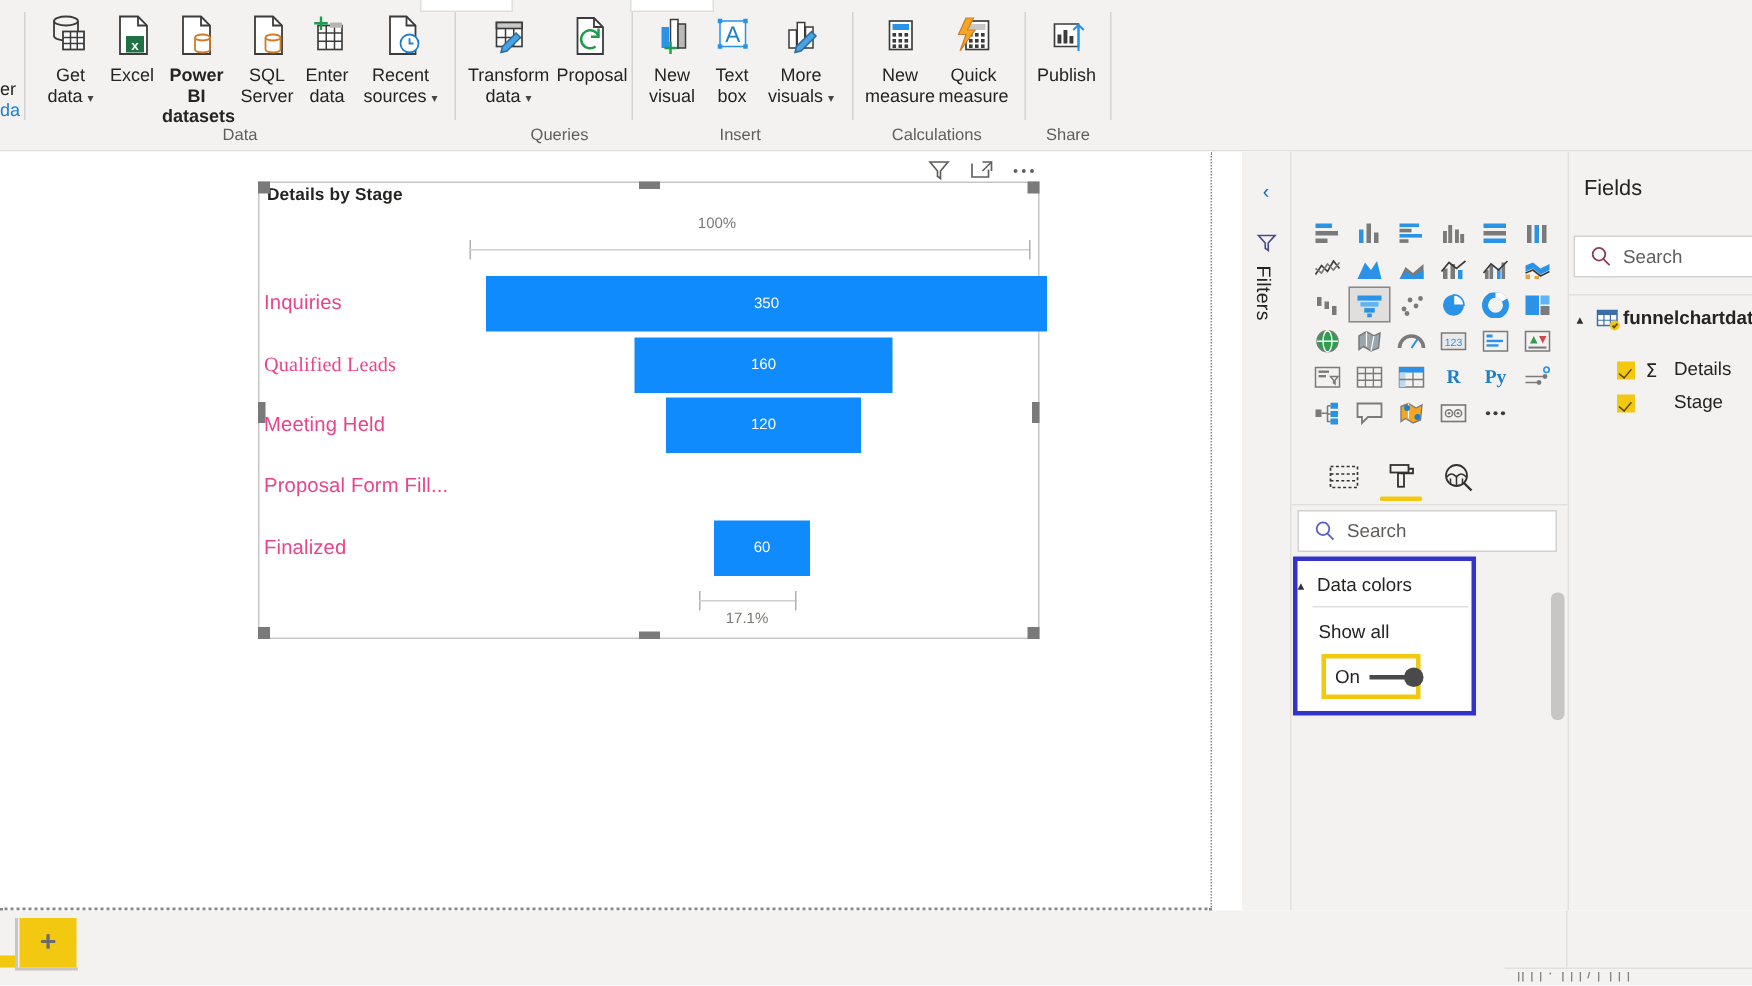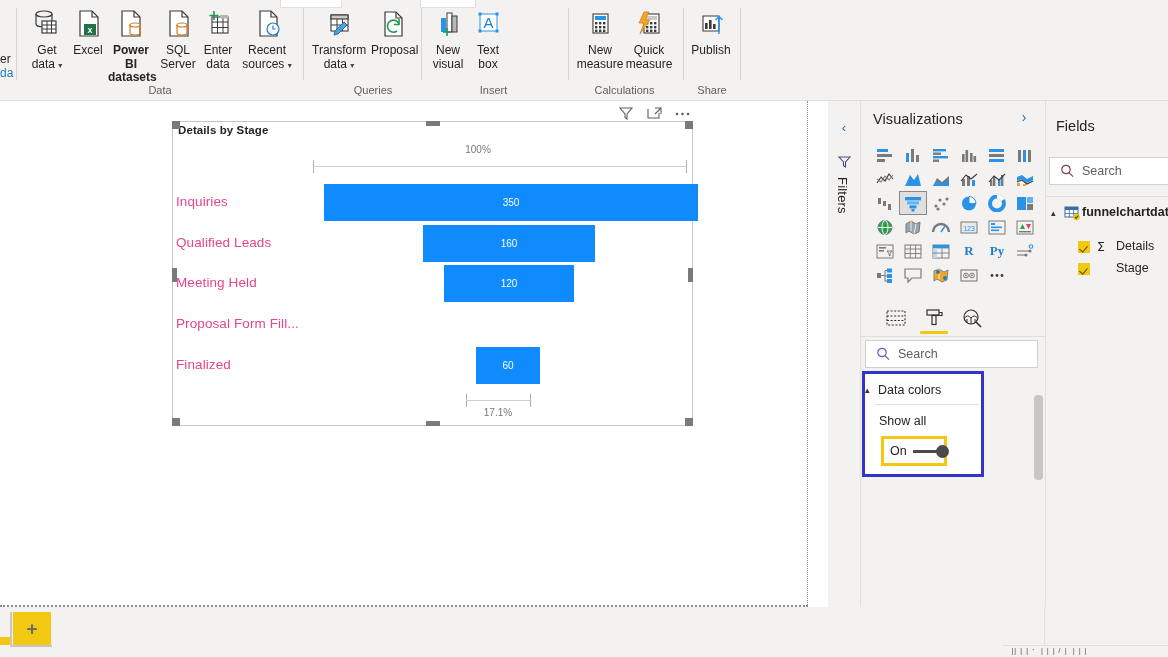--- a/index.html
+++ b/index.html
@@ -483,6 +483,18 @@
       <span class="lbl">box</span>
     </div>
 
+    <div class="ritem" style="left:506px;width:56px;">
+      <span class="ico">
+        <svg width="36" height="32" viewBox="0 0 36 32">
+          <rect x="10" y="12" width="5" height="12" fill="#fff" stroke="#3b3b3b" stroke-width="1"></rect>
+          <rect x="15.5" y="7" width="5" height="17" fill="#fff" stroke="#3b3b3b" stroke-width="1"></rect>
+          <rect x="21" y="10" width="5" height="14" fill="#fff" stroke="#3b3b3b" stroke-width="1"></rect>
+          <path d="M14 27 l1-4 l10-10 l3 3 l-10 10 z" fill="#4aa3e0" stroke="#2a6a9e" stroke-width="1"></path>
+        </svg>
+      </span>
+      <span class="lbl">More</span>
+      <span class="lbl"><span>visuals</span> <span class="chev">▾</span></span>
+    </div>
 
     <div class="ribbon-sep" style="left:568px;"></div>
 

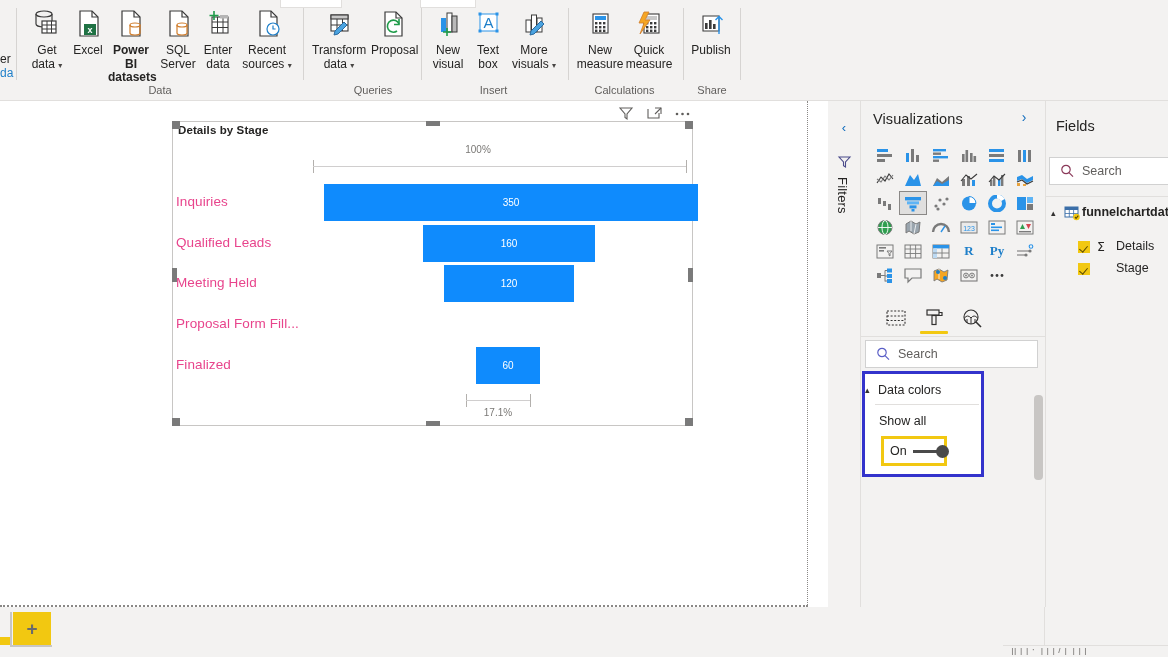--- a/index.html
+++ b/index.html
@@ -651,10 +651,6 @@
 
   <div class="pane-viz">
 
-    <div class="pane-hdr">
-      <span class="ttl">Visualizations</span>
-      <span class="exp">›</span>
-    </div>
 
     <div class="vgallery clearfix" id="viz-gallery">
         <div class="vcell">

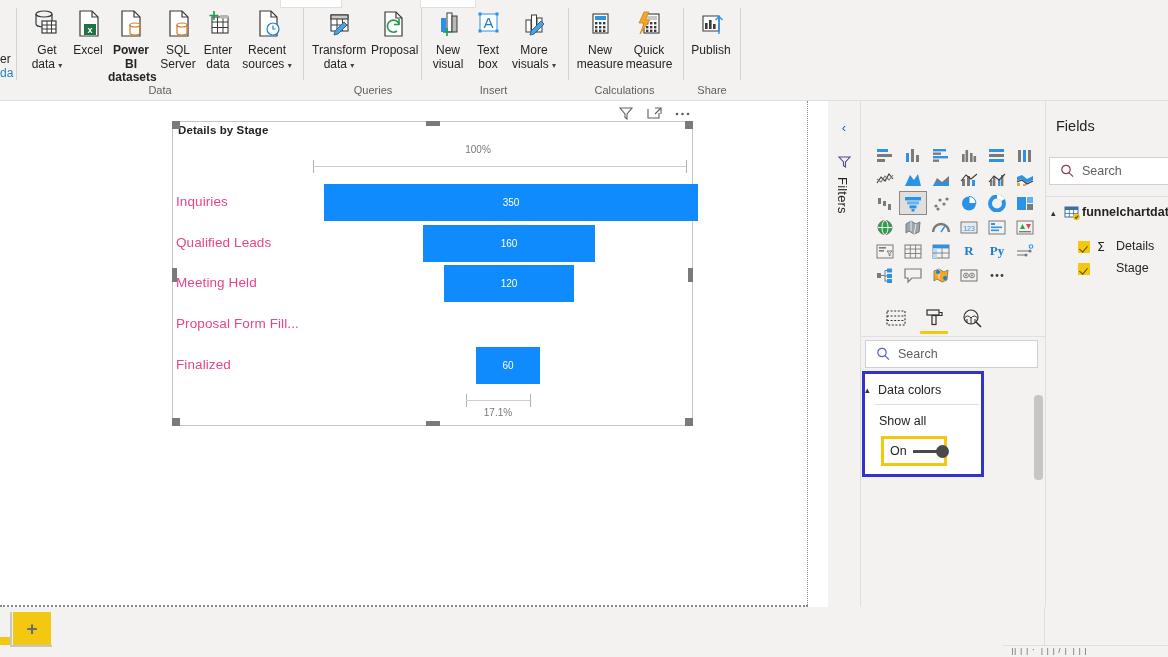--- a/index.html
+++ b/index.html
@@ -619,7 +619,7 @@
       <div class="flabel" style="top:72px;">Inquiries</div>
       <div class="fbar" style="left:140px;top:62px;width:374px;">350</div>
 
-      <div class="flabel" style="top:113px;">Qualified Leads</div>
+      <div class="flabel" style="top:113px;font-family:Liberation Serif, serif;">Qualified Leads</div>
       <div class="fbar" style="left:239px;top:103px;width:172px;">160</div>
 
       <div class="flabel" style="top:153px;">Meeting Held</div>

